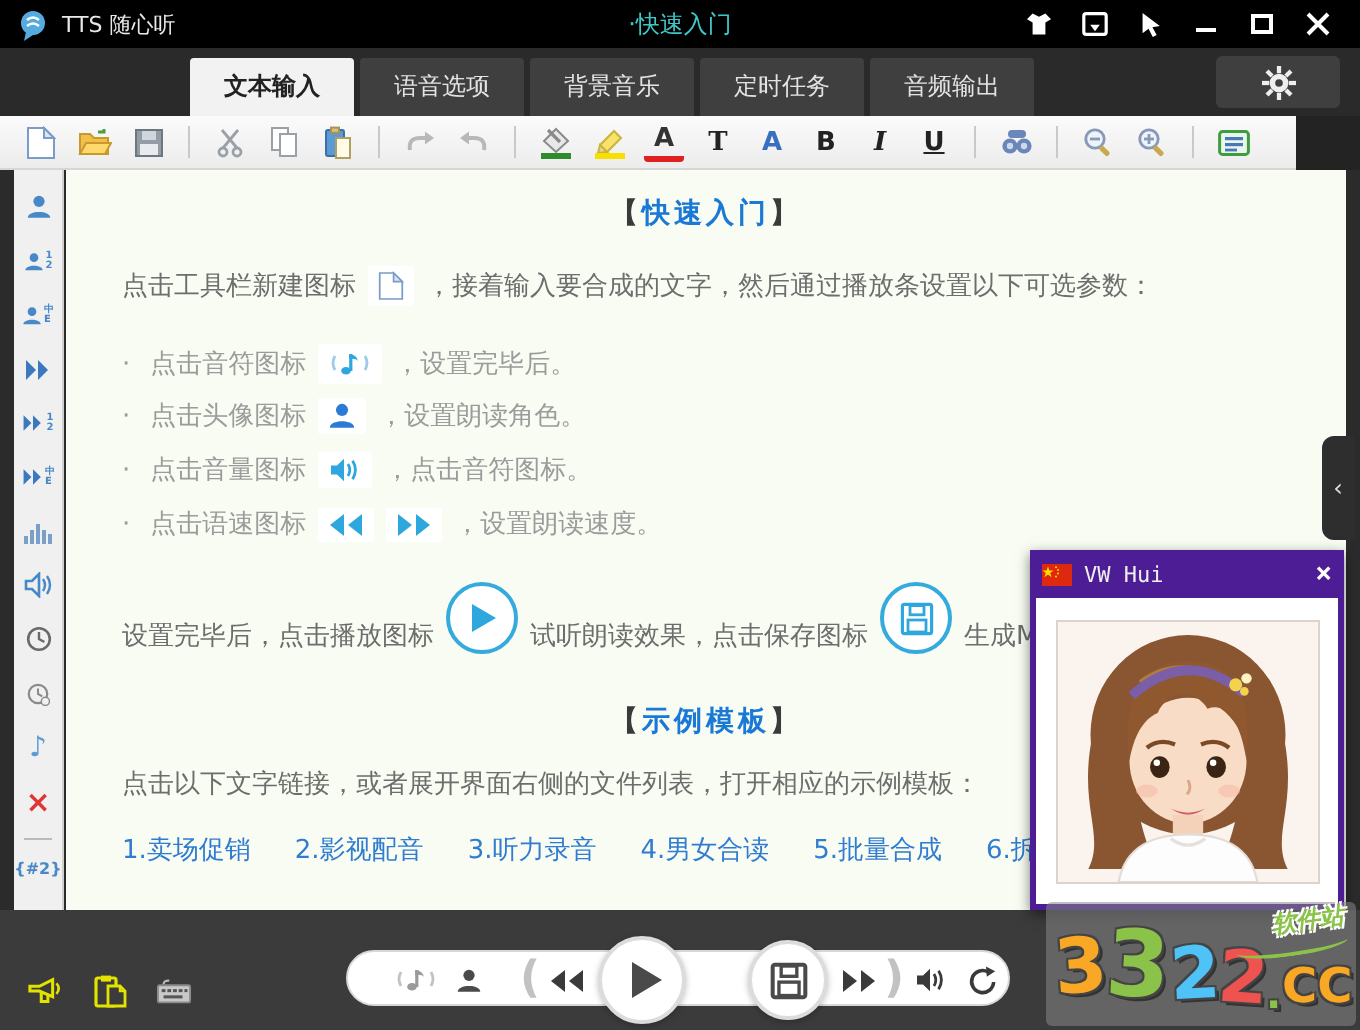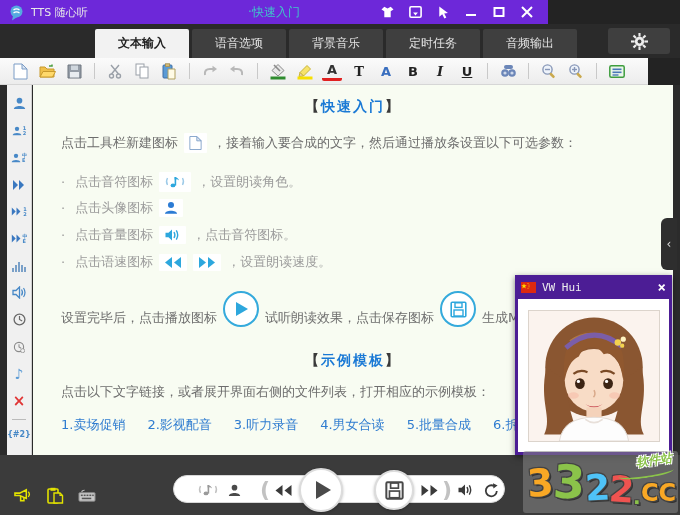--- a/index.html
+++ b/index.html
@@ -7,7 +7,7 @@
   body { font-family:"DejaVu Sans","Liberation Sans",sans-serif; background:#232323; position:relative; }
 
   
-  .titlebar { position:absolute; left:0; top:0; width:548px; height:24px; background:#6d28d9; display:flex; align-items:center; color:#e8e8e8; font-size:11px; }
+  .titlebar { position:absolute; left:0; top:0; width:680px; height:24px; background:#000000; display:flex; align-items:center; color:#e8e8e8; font-size:11px; }
   .titlebar .logo { margin:0 6px 0 8px; display:flex; }
   .titlebar .subtitle { position:absolute; left:0; right:0; text-align:center; color:#3fc8c8; font-size:12px; pointer-events:none; }
   .win-controls { margin-left:auto; display:flex; align-items:center; gap:14px; padding-right:14px; z-index:2; }

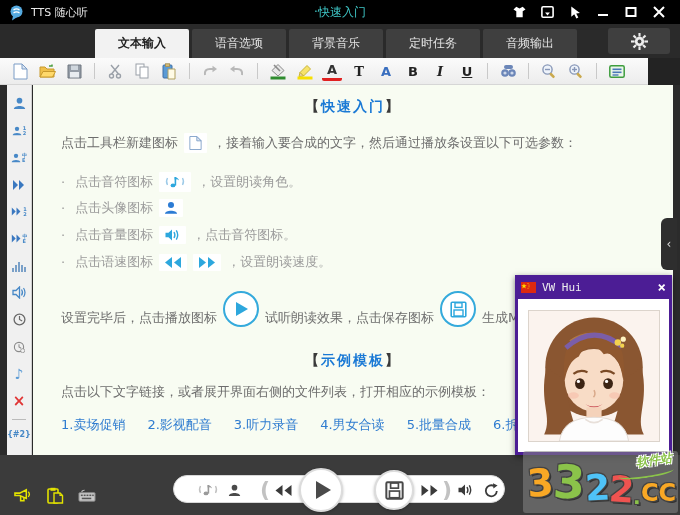--- a/index.html
+++ b/index.html
@@ -16,7 +16,7 @@
   
   .tabbar { position:absolute; left:0; top:24px; width:680px; height:34px; background:#2a2a2a; }
   .tabs { position:absolute; left:95px; top:5px; display:flex; gap:3px; }
-  .tab { width:94px; height:29px; background:#3f3f3f; color:#e3e3e3; font-size:12px; display:flex; align-items:center; justify-content:center; border-radius:2px 2px 0 0; cursor:pointer; }
+  .tab { width:82px; height:29px; background:#3f3f3f; color:#e3e3e3; font-size:12px; display:flex; align-items:center; justify-content:center; border-radius:2px 2px 0 0; cursor:pointer; }
   .tab.active { background:#f2f2f2; color:#222; font-weight:bold; }
   .gearbtn { position:absolute; right:10px; top:4px; width:62px; height:26px; background:#3f3f3f; border-radius:3px; display:flex; align-items:center; justify-content:center; cursor:pointer; }
 

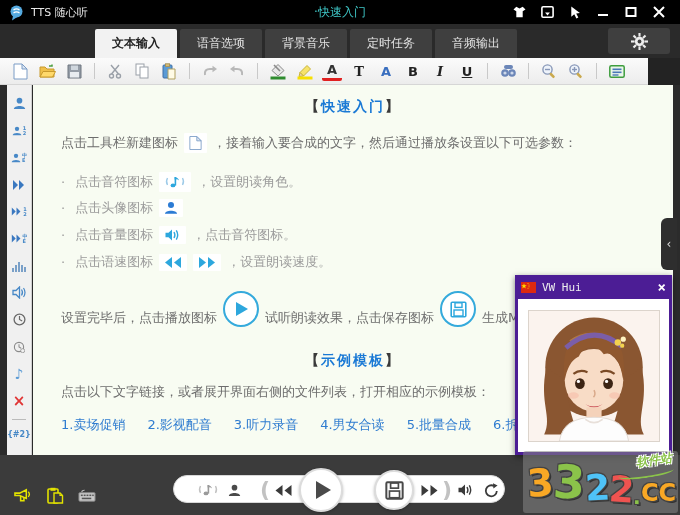--- a/index.html
+++ b/index.html
@@ -392,7 +392,7 @@
             <path d="M10.6,3 Q14.5,3.5 15,6.5 Q14,5 10.6,5.4 Z" fill="#2da7dd"></path>
           </svg>
         </span>
-      <span>，设置朗读角色。</span>
+      <span>，设置完毕后。</span>
     </div>
     <div class="bullet-row" style="top:114px">
       <span class="bullet-dot">·</span>

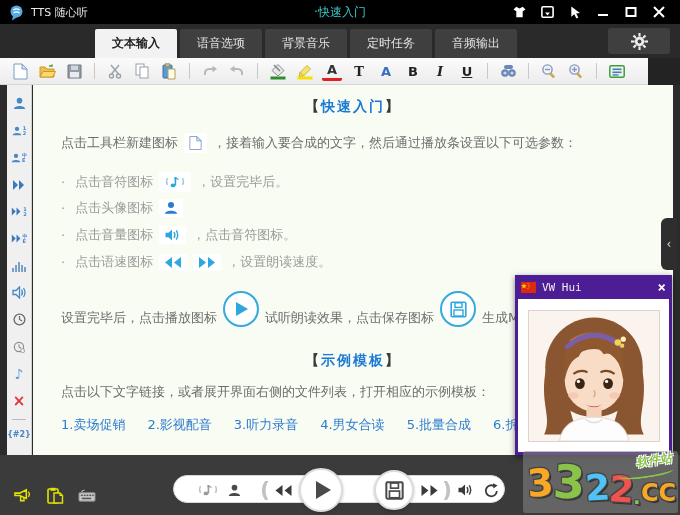--- a/index.html
+++ b/index.html
@@ -403,6 +403,7 @@
             <path d="M0.8,11 C0.8,7.4 11.2,7.4 11.2,11 Z" fill="#2b7bd4"></path>
           </svg>
         </span>
+      <span>，设置朗读角色。</span>
     </div>
     <div class="bullet-row" style="top:141px">
       <span class="bullet-dot">·</span>

